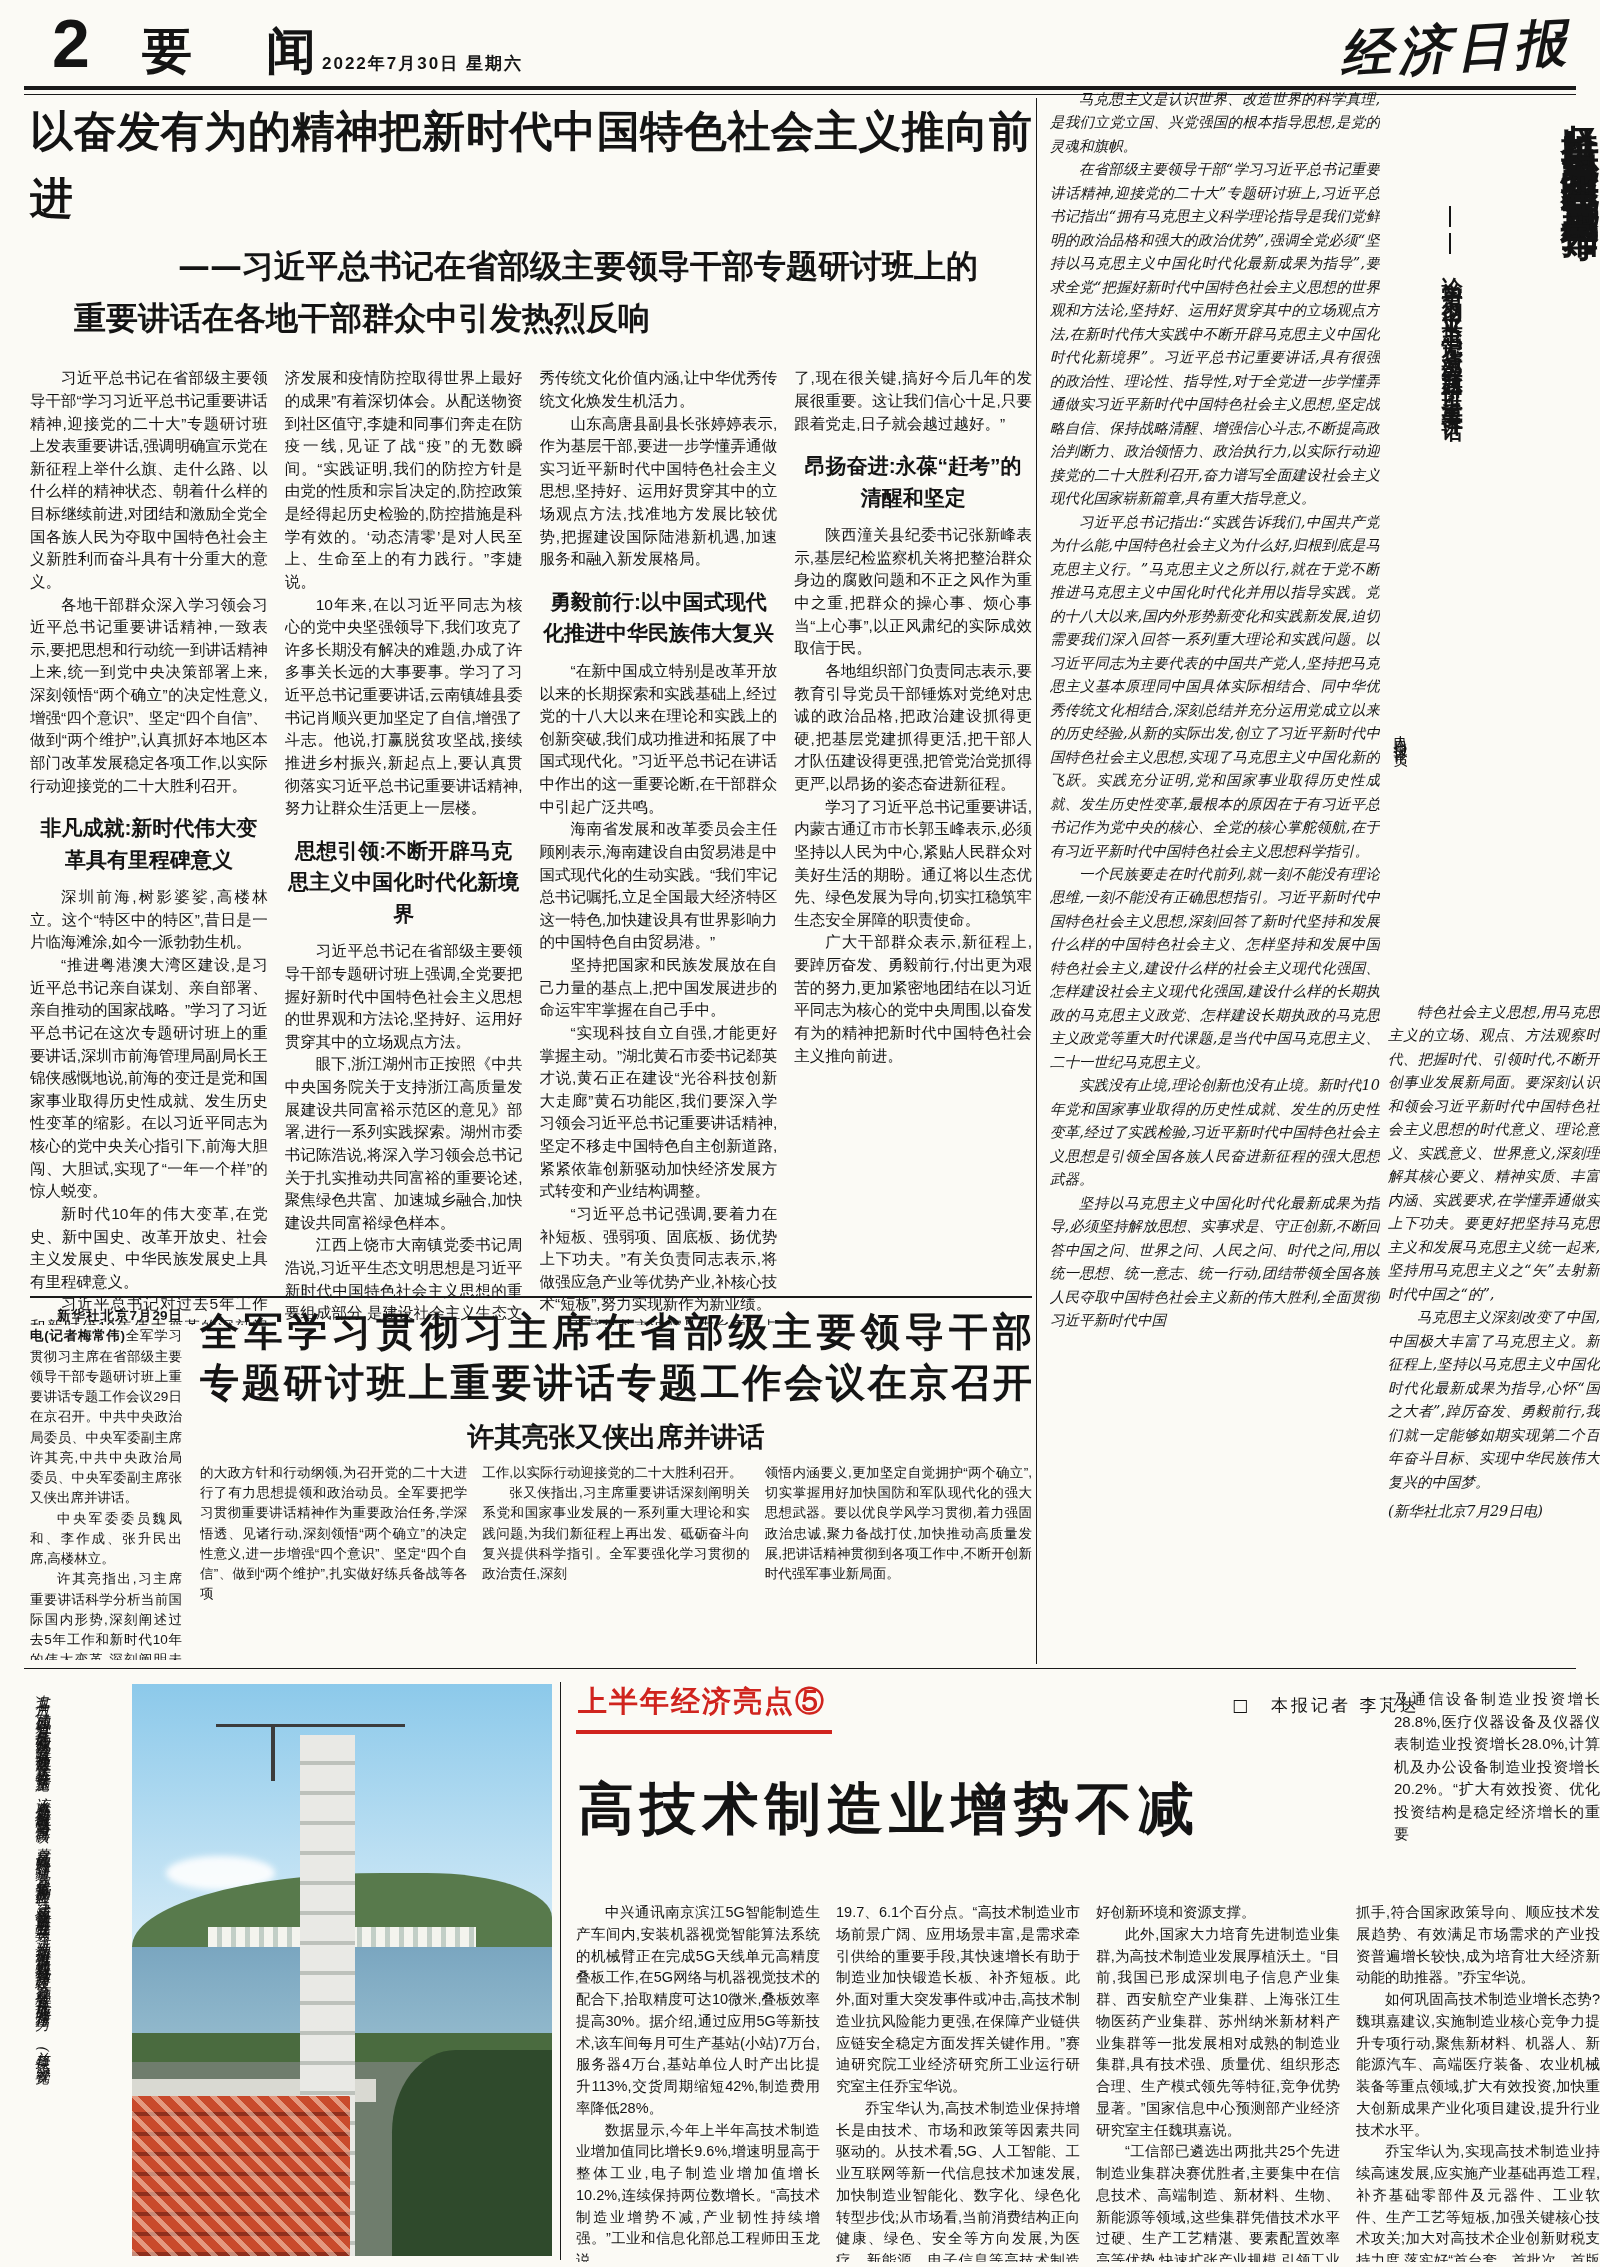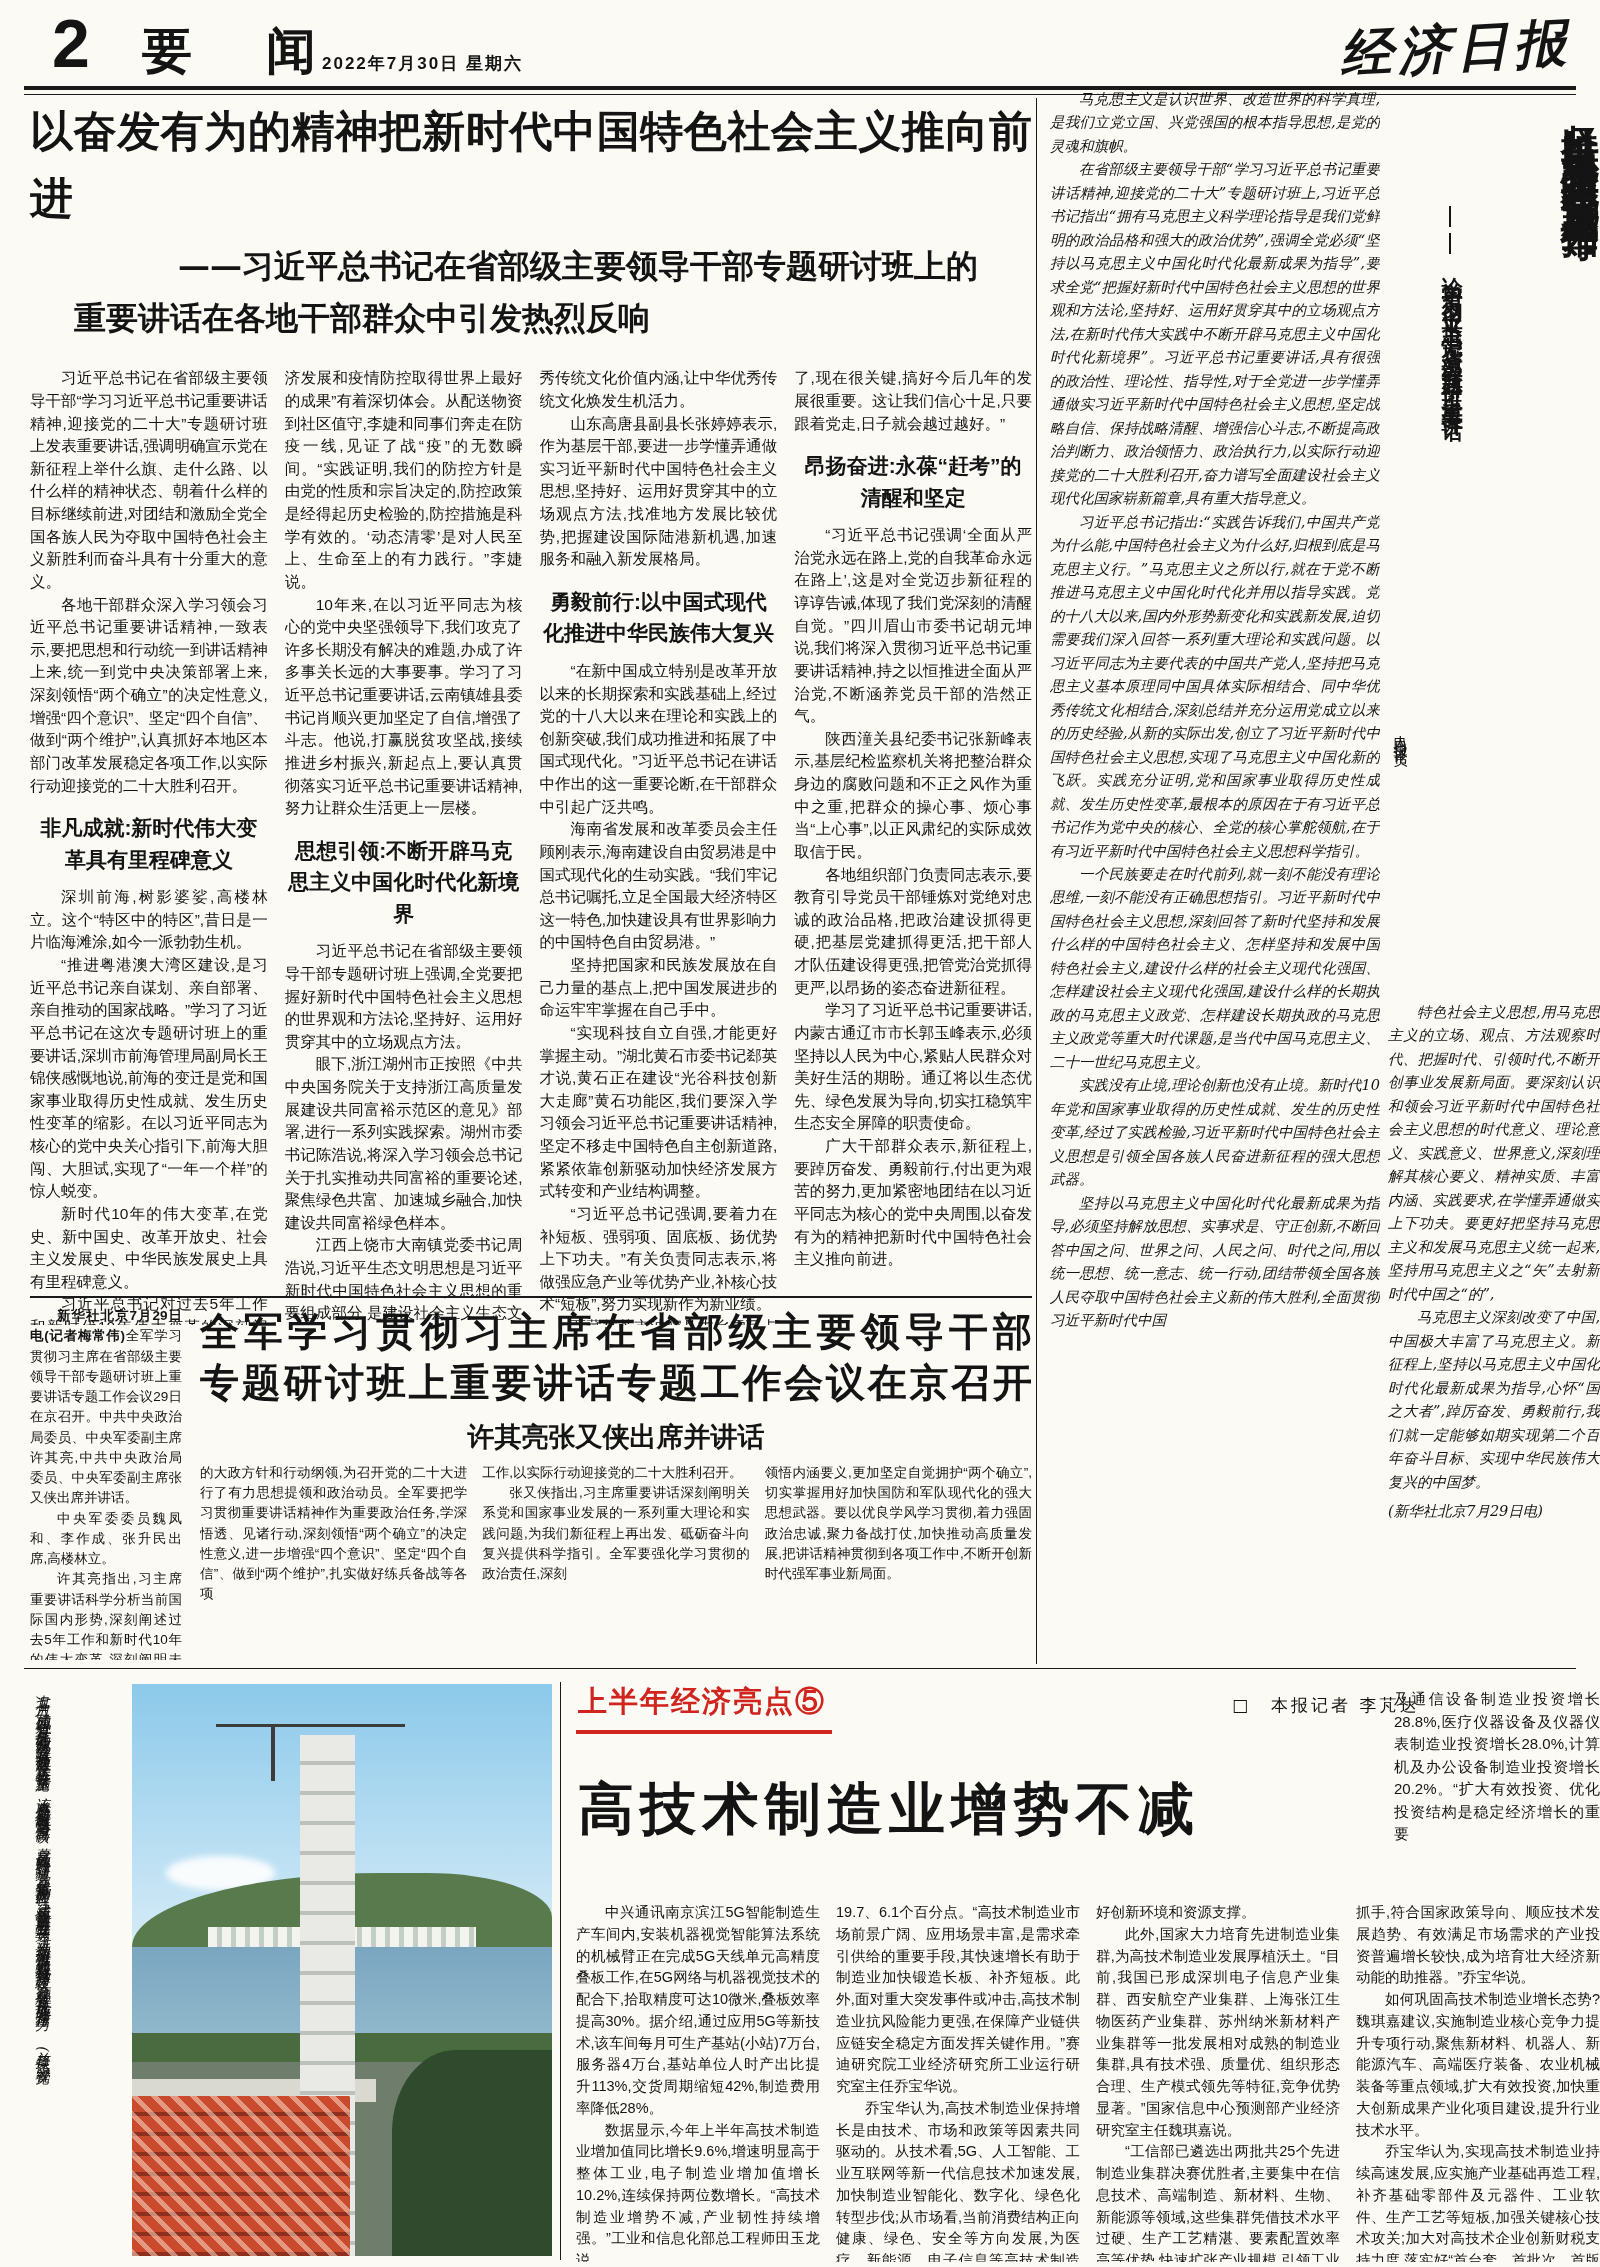--- a/index.html
+++ b/index.html
@@ -149,7 +149,6 @@
         <div class="flow-col">
           <p class="noindent">了,现在很关键,搞好今后几年的发展很重要。这让我们信心十足,只要跟着党走,日子就会越过越好。”</p>
           <div class="col-subhead">昂扬奋进:永葆“赶考”的清醒和坚定</div>
-          <p>“习近平总书记强调‘全面从严治党永远在路上,党的自我革命永远在路上’,这是对全党迈步新征程的谆谆告诫,体现了我们党深刻的清醒自觉。”四川眉山市委书记胡元坤说,我们将深入贯彻习近平总书记重要讲话精神,持之以恒推进全面从严治党,不断涵养党员干部的浩然正气。</p>
           <p>陕西潼关县纪委书记张新峰表示,基层纪检监察机关将把整治群众身边的腐败问题和不正之风作为重中之重,把群众的操心事、烦心事当“上心事”,以正风肃纪的实际成效取信于民。</p>
           <p>各地组织部门负责同志表示,要教育引导党员干部锤炼对党绝对忠诚的政治品格,把政治建设抓得更硬,把基层党建抓得更活,把干部人才队伍建设得更强,把管党治党抓得更严,以昂扬的姿态奋进新征程。</p>
           <p>学习了习近平总书记重要讲话,内蒙古通辽市市长郭玉峰表示,必须坚持以人民为中心,紧贴人民群众对美好生活的期盼。通辽将以生态优先、绿色发展为导向,切实扛稳筑牢生态安全屏障的职责使命。</p>

